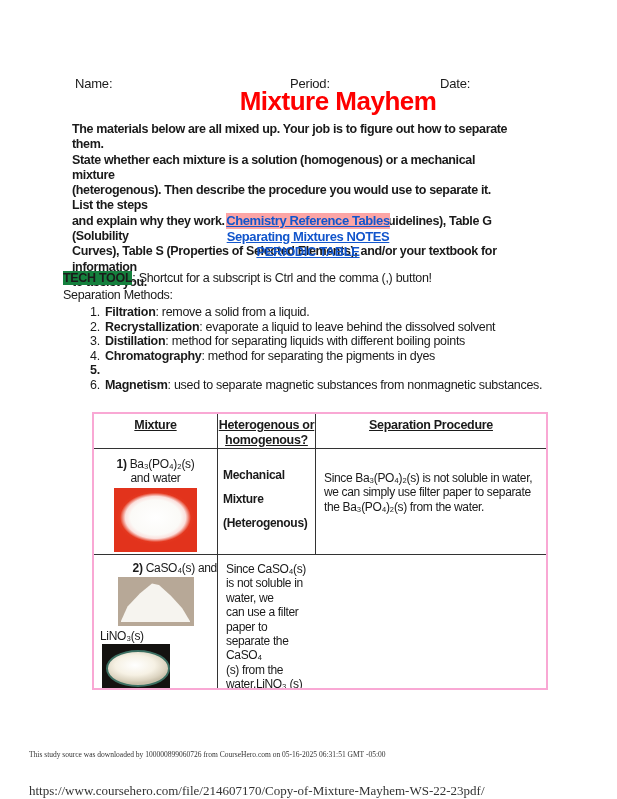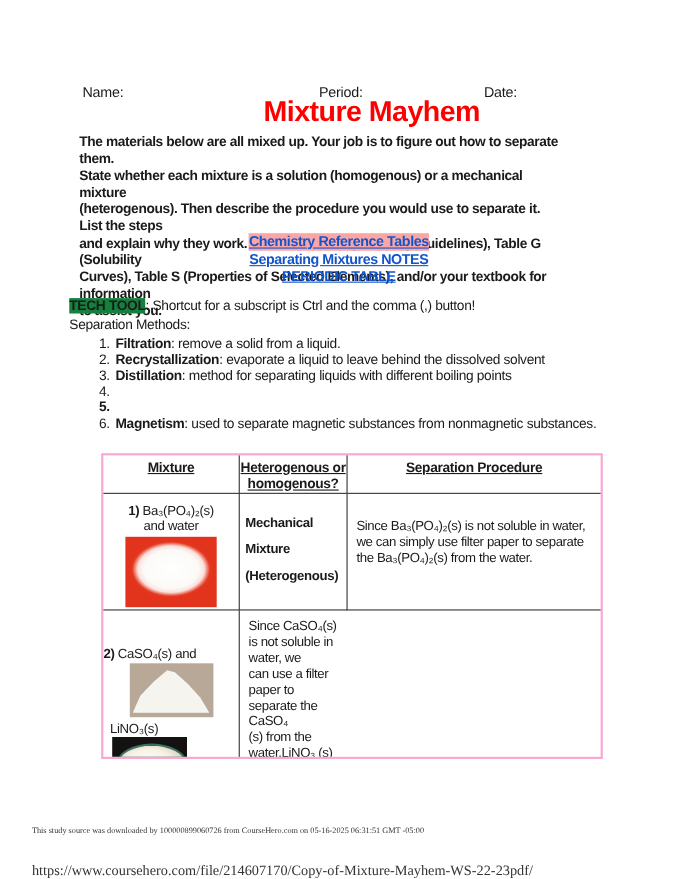--- a/index.html
+++ b/index.html
@@ -102,6 +102,7 @@
       </div>
     <div class="mi">
         <span class="num">4.</span>
+        <span class="mtext"><span class="mname">Chromatography</span><span>: method for separating the pigments in dyes</span></span>
       </div>
     <div class="mi">
         <span class="num" style="font-weight:bold">5.</span>

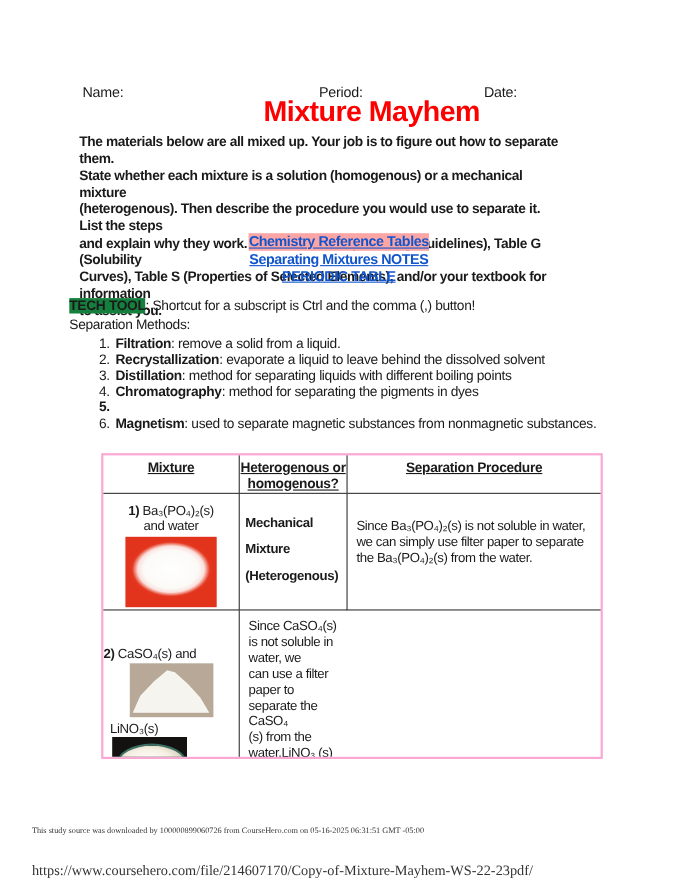--- a/index.html
+++ b/index.html
@@ -41,7 +41,7 @@
   .img-red{width:83px;height:64px;margin:3px auto 0;
            background:radial-gradient(ellipse 52% 47% at 50% 46%,#ffffff 0%,#fbfaf7 58%,rgba(255,255,255,0.85) 70%,rgba(235,70,40,0.25) 82%,rgba(229,52,27,0) 90%),#e2331c;}
   .mixcell2{letter-spacing:-0.3px;}
-  .mix2line1{text-align:left;padding-top:6px;margin-top:26px;}
+  .mix2line1{text-align:right;padding-top:6px;}
   .img-tan{width:76px;height:49px;margin:2px auto 0;position:relative;background:#b7a897;}
   .img-tan .pile{position:absolute;left:4%;right:4%;bottom:8%;height:84%;background:#f6f4ef;
            clip-path:polygon(0 100%,10% 62%,28% 30%,45% 6%,55% 10%,72% 36%,88% 66%,100% 100%);}

